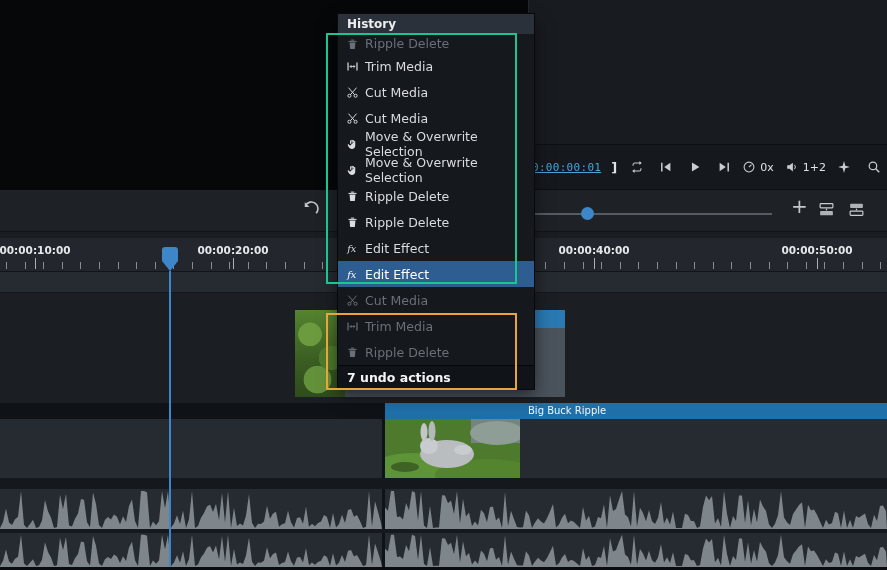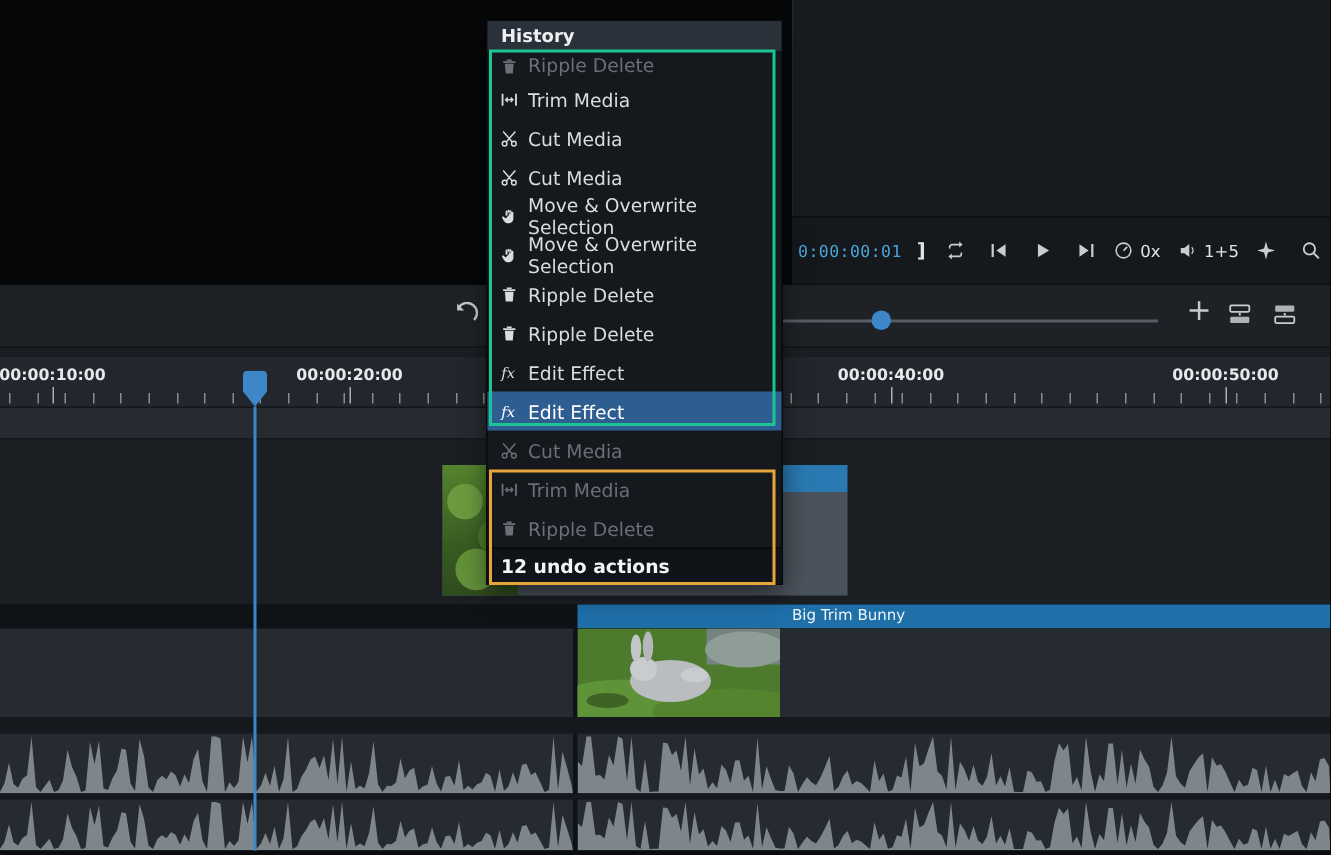--- a/index.html
+++ b/index.html
@@ -98,7 +98,7 @@
                    background:var(--accent-blue,#3d86c8); z-index:6; }
 
   
-  .history { left:325px; top:14px; width:196px; z-index:10; background:#15181c;
+  .history { left:338px; top:14px; width:196px; z-index:10; background:#15181c;
              box-shadow:0 0 0 1px #07090b, 0 6px 16px rgba(0,0,0,.55); }
   .history-header { height:20px; background:#2b313a; color:#eceef0;
                     font-size:12px; font-weight:bold; padding:3px 9px; }

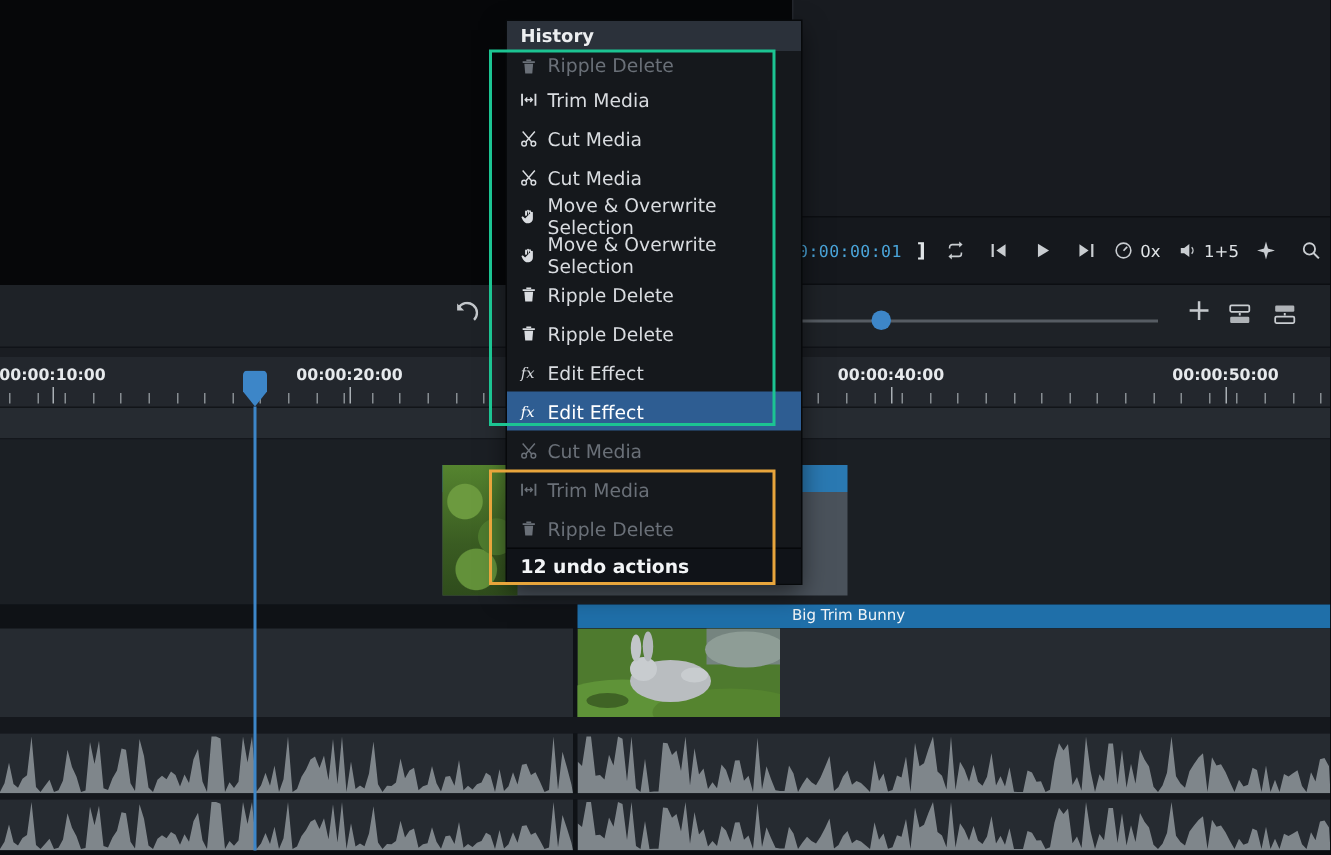--- a/index.html
+++ b/index.html
@@ -19,7 +19,7 @@
                border-top:1px solid #0c0e12; border-bottom:1px solid #0c0e12;
                display:flex; align-items:center; padding:0 6px 0 4px; }
   .timecode { font-family:"DejaVu Sans Mono","Liberation Mono",monospace;
-              font-size:11px; color:var(--timecode-blue,#4aa4d9); letter-spacing:.3px; }
+              font-size:11px; color:var(--timecode-blue,#4aa4d9); letter-spacing:.3px;text-decoration:underline; }
   .markout { margin-left:10px; font-size:13px; font-weight:bold; color:#dfe3e6; }
   .tcontrols { display:flex; gap:15px; margin-left:13px; }
   .tbtn { display:flex; align-items:center; color:#c9cdd1; }

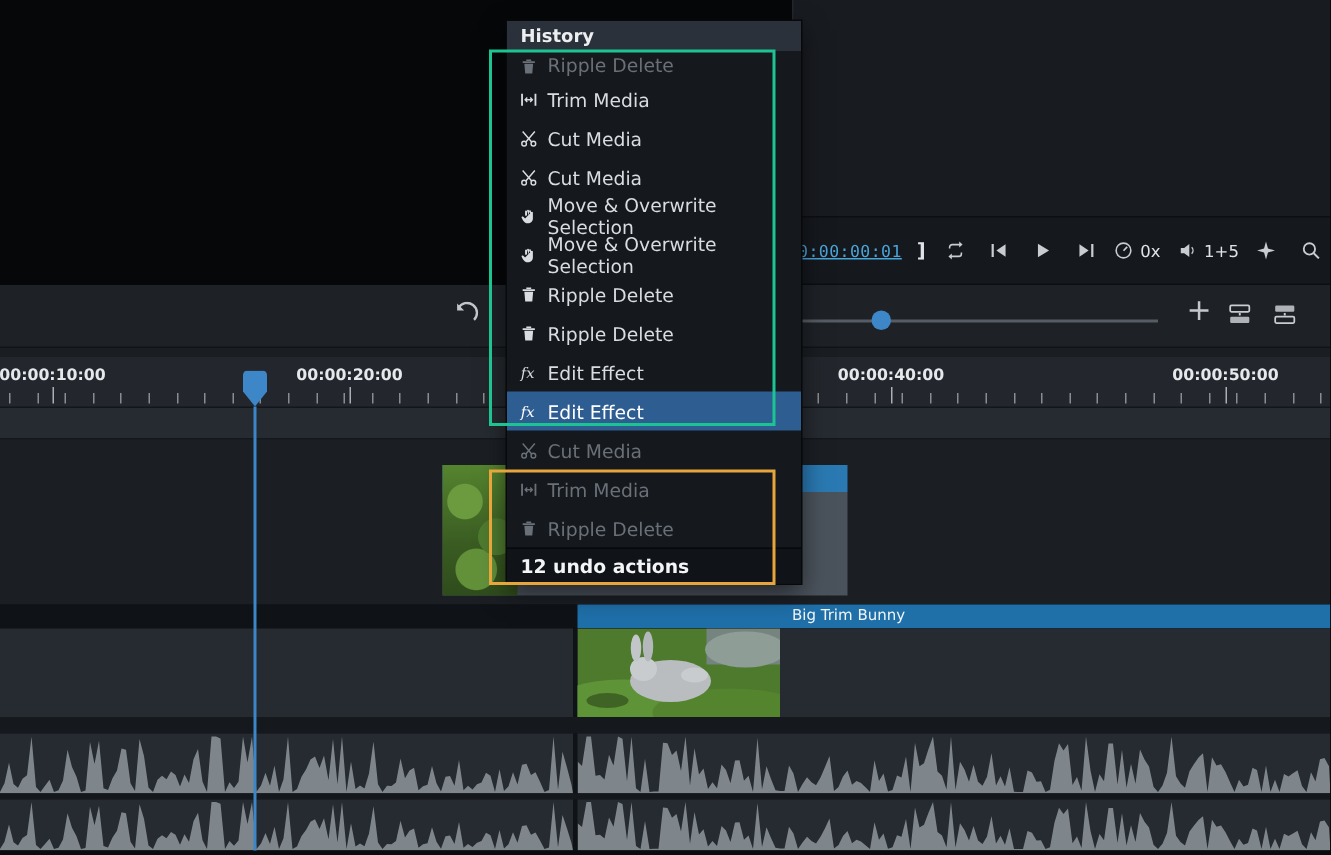--- a/index.html
+++ b/index.html
@@ -178,7 +178,7 @@
             <path d="M10.8 5.6a3.4 3.4 0 0 1 0 4.8" fill="none" stroke="currentColor" stroke-width="1.1"></path>
           </svg>
         </span>
-      <span>1+5</span>
+      <span>1+2</span>
     </div>
     <div class="tspacer"></div>
     <div class="trail" id="transport-right">

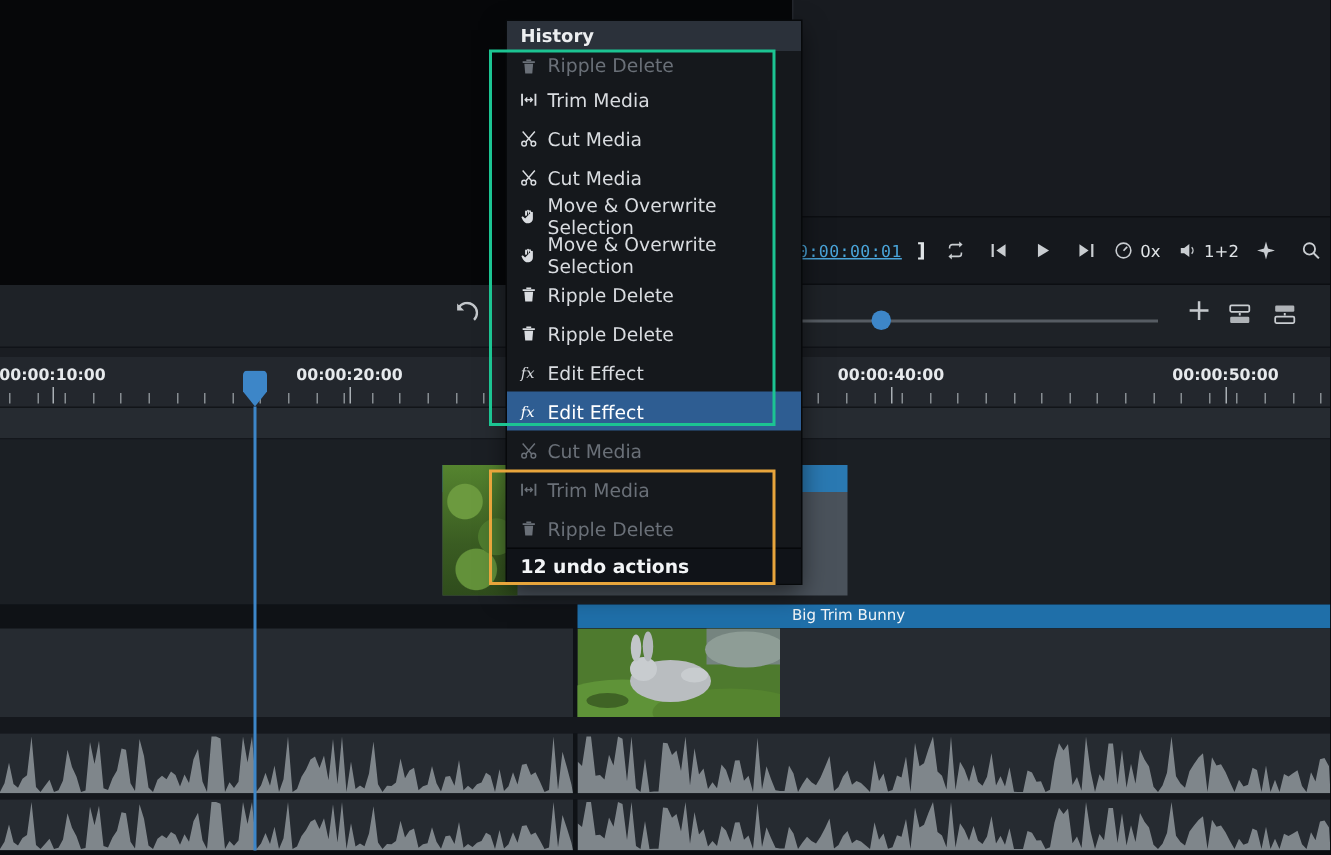--- a/index.html
+++ b/index.html
@@ -489,7 +489,7 @@
           <span>Ripple Delete</span>
         </div>
       </div>
-    <div class="history-footer">12 undo actions</div>
+    <div class="history-footer">7 undo actions</div>
   </div>
 
   <div class="hl-green abs"></div>

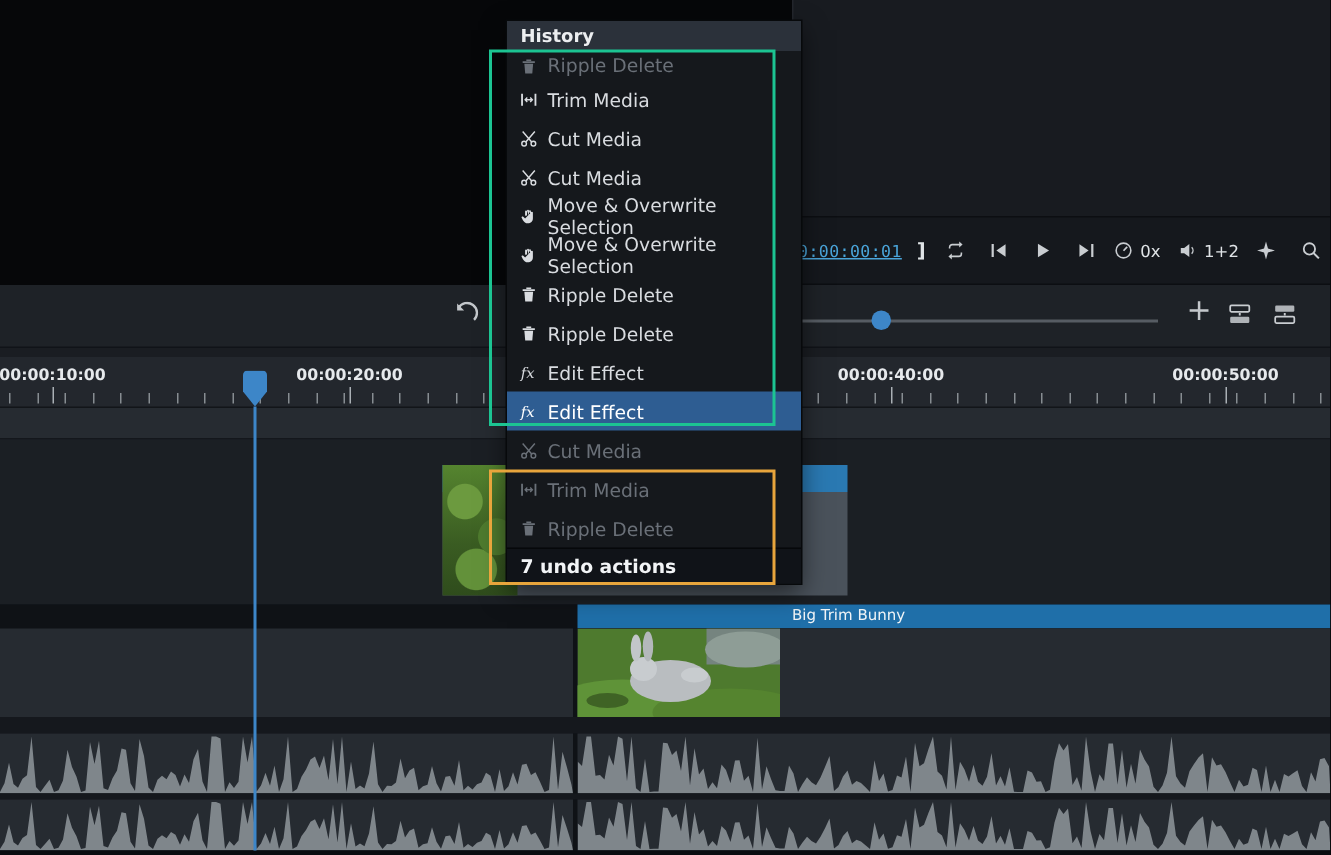--- a/index.html
+++ b/index.html
@@ -308,7 +308,7 @@
 
   <div class="bar-row abs">
     <div class="clip-bar right abs">
-      <span class="offset">Big Trim Bunny</span>
+      <span class="offset">Big Buck Ripple</span>
     </div>
   </div>
 

